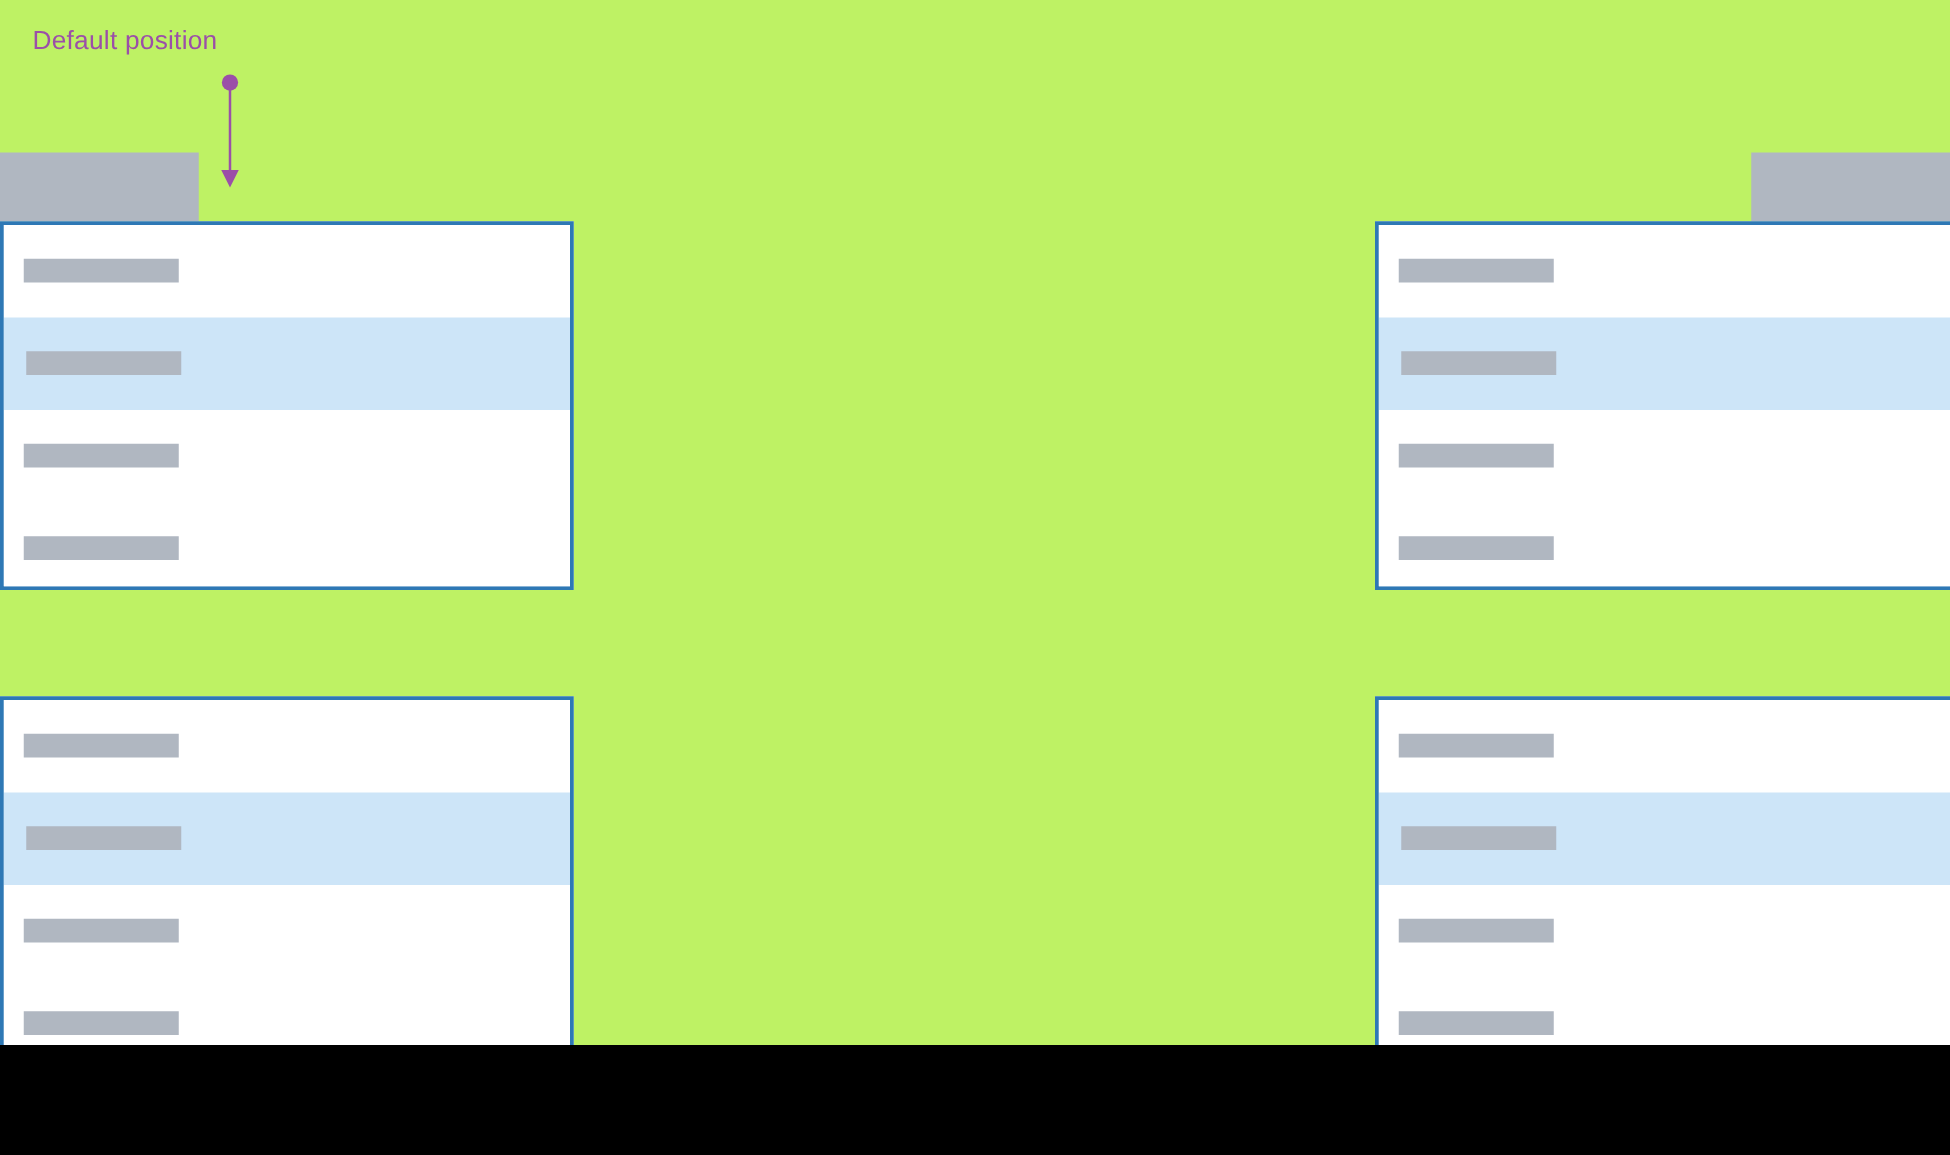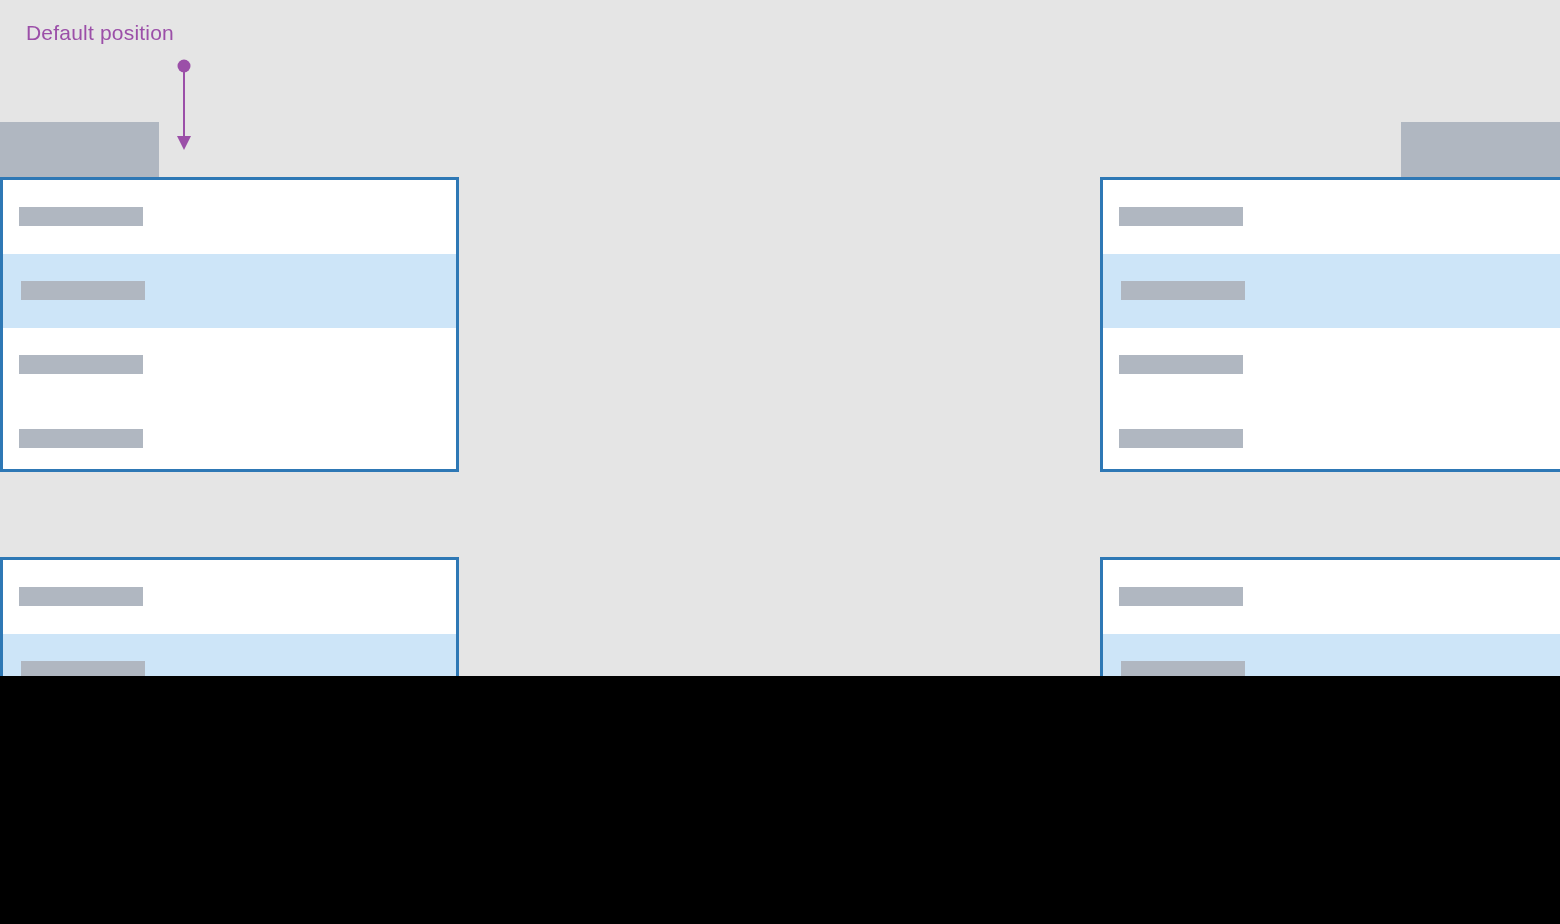--- a/index.html
+++ b/index.html
@@ -14,8 +14,8 @@
   #stage {
     position: relative;
     width: 1560px;
-    height: 676px;
-    background: #e5e5e5;
+    height: 836px;
+    background: #bef264;
     overflow: hidden;
   }
 

